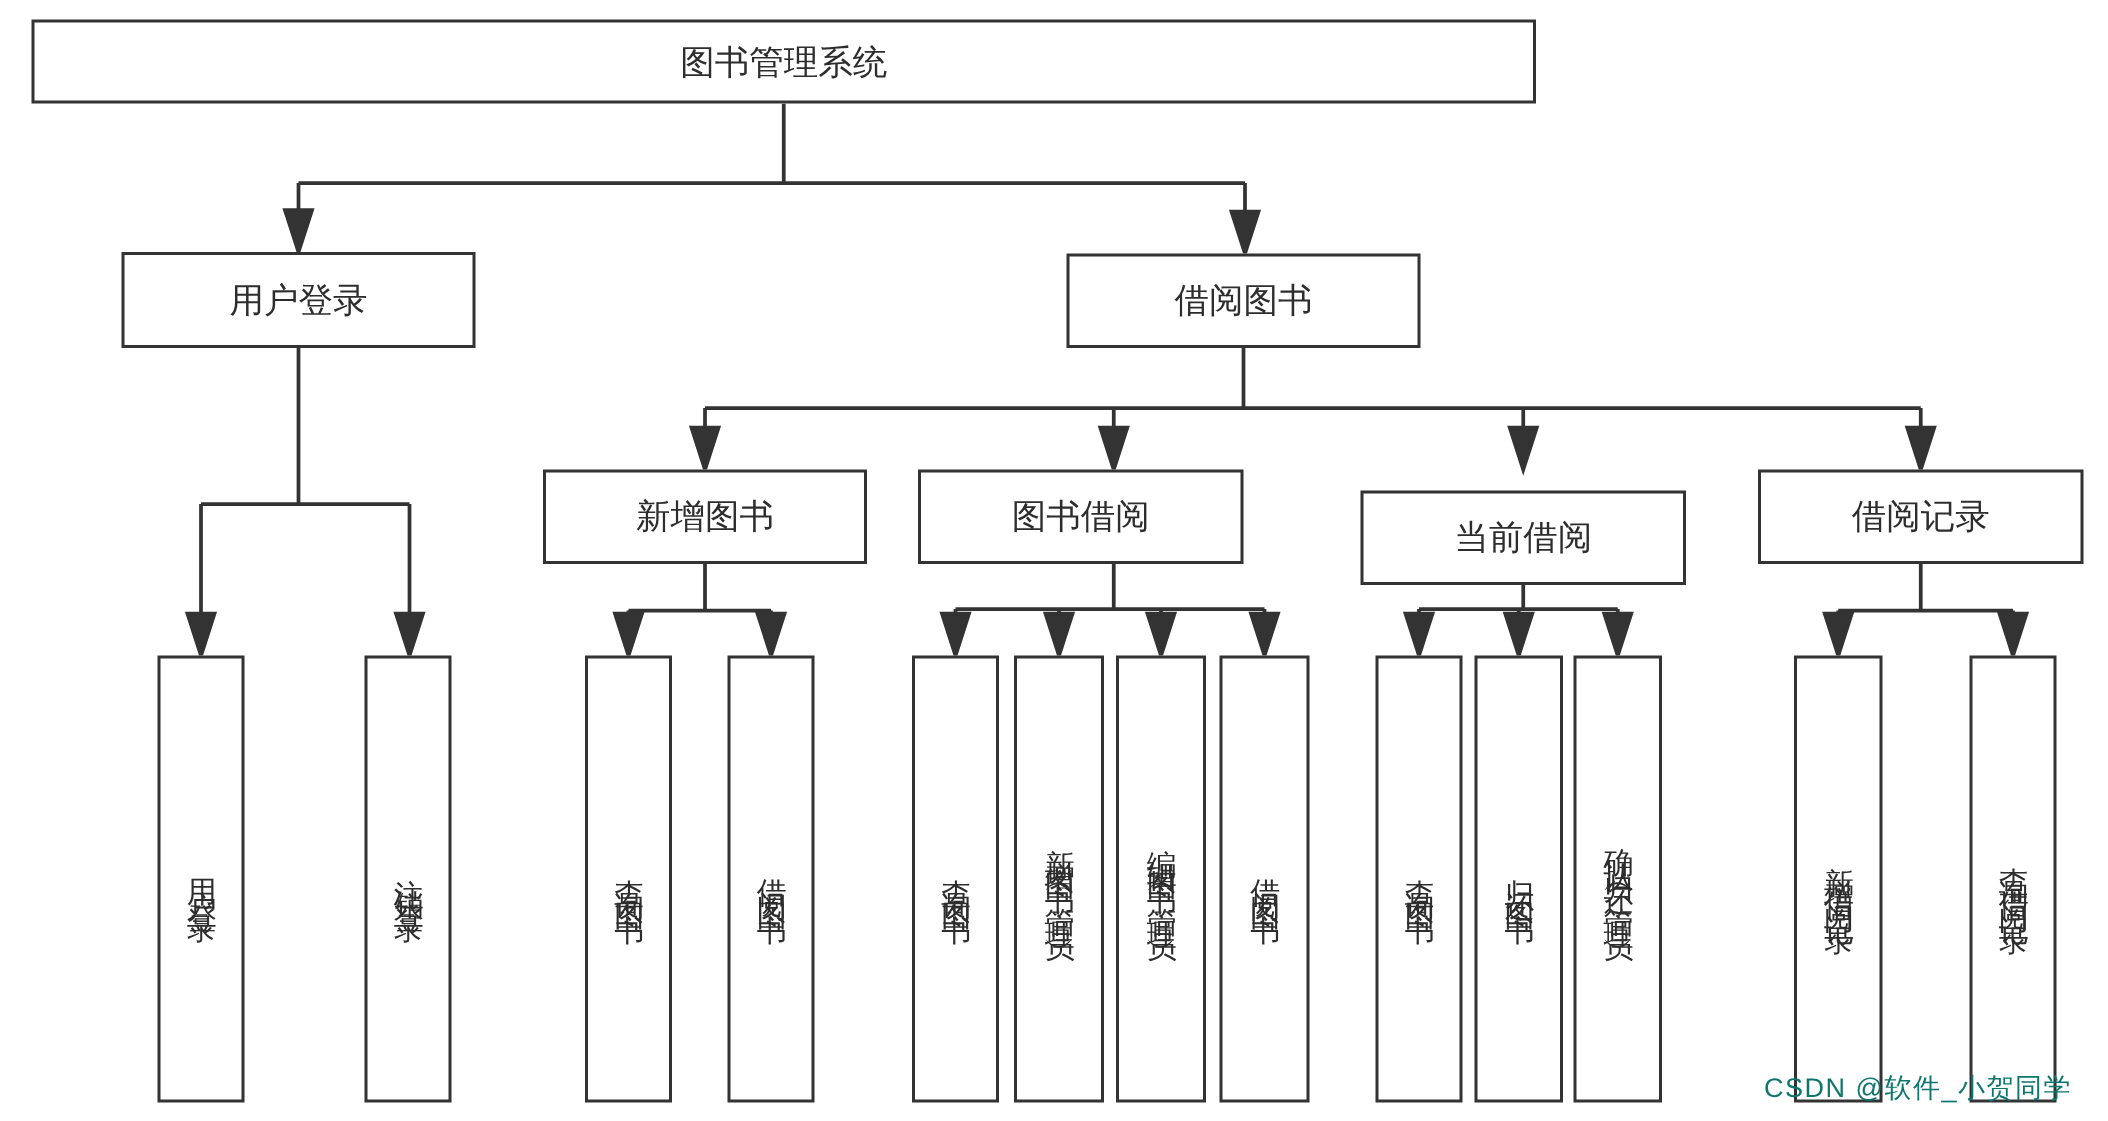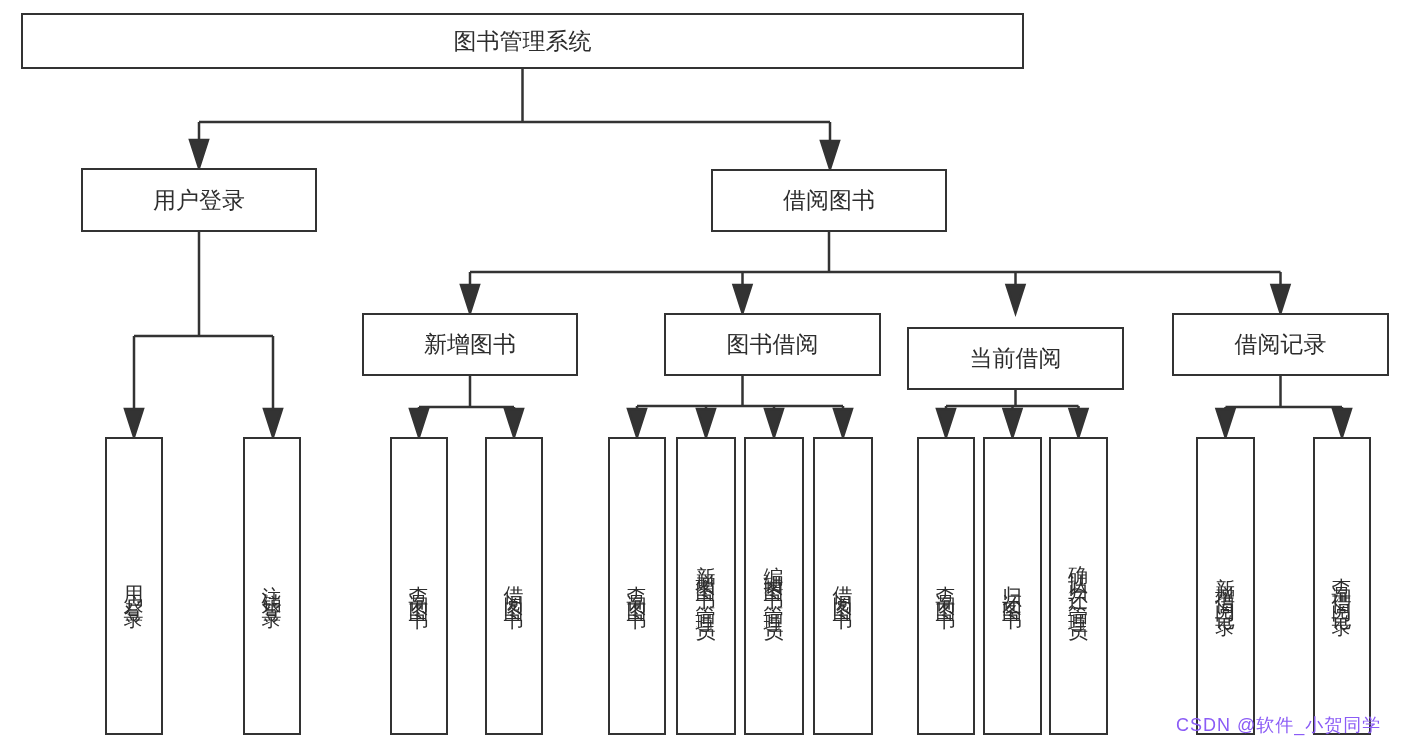--- a/index.html
+++ b/index.html
@@ -47,7 +47,7 @@
   #n-user-login  { left: 81px;   top: 168px; width: 236px;  height: 64px; }
   #n-book-mgmt   { left: 711px;  top: 169px; width: 236px;  height: 63px; }
   #n-new-book    { left: 362px;  top: 313px; width: 216px;  height: 63px; }
-  #n-book-borrow { left: 664px;  top: 313px; width: 217px;  height: 63px; }
+  #n-book-borrow { left: 612px;  top: 313px; width: 217px;  height: 63px; }
   #n-cur-borrow  { left: 907px;  top: 327px; width: 217px;  height: 63px; }
   #n-borrow-rec  { left: 1172px; top: 313px; width: 217px;  height: 63px; }
 

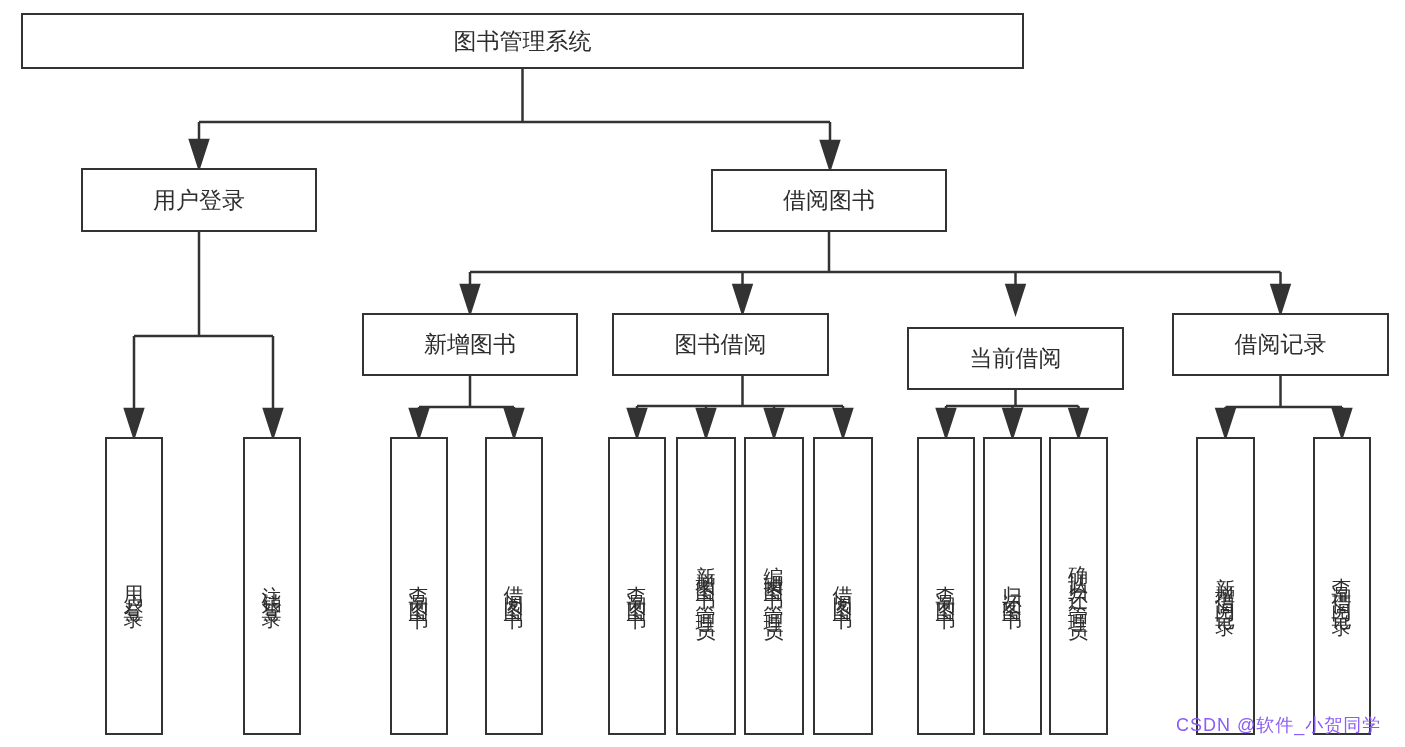--- a/index.html
+++ b/index.html
@@ -71,7 +71,7 @@
     left: 1176px;
     top: 713px;
     font-size: 18px;
-    color: #8b5cf6;
+    color: #0f766e;
     letter-spacing: 1px;
     white-space: nowrap;
     z-index: 5;

